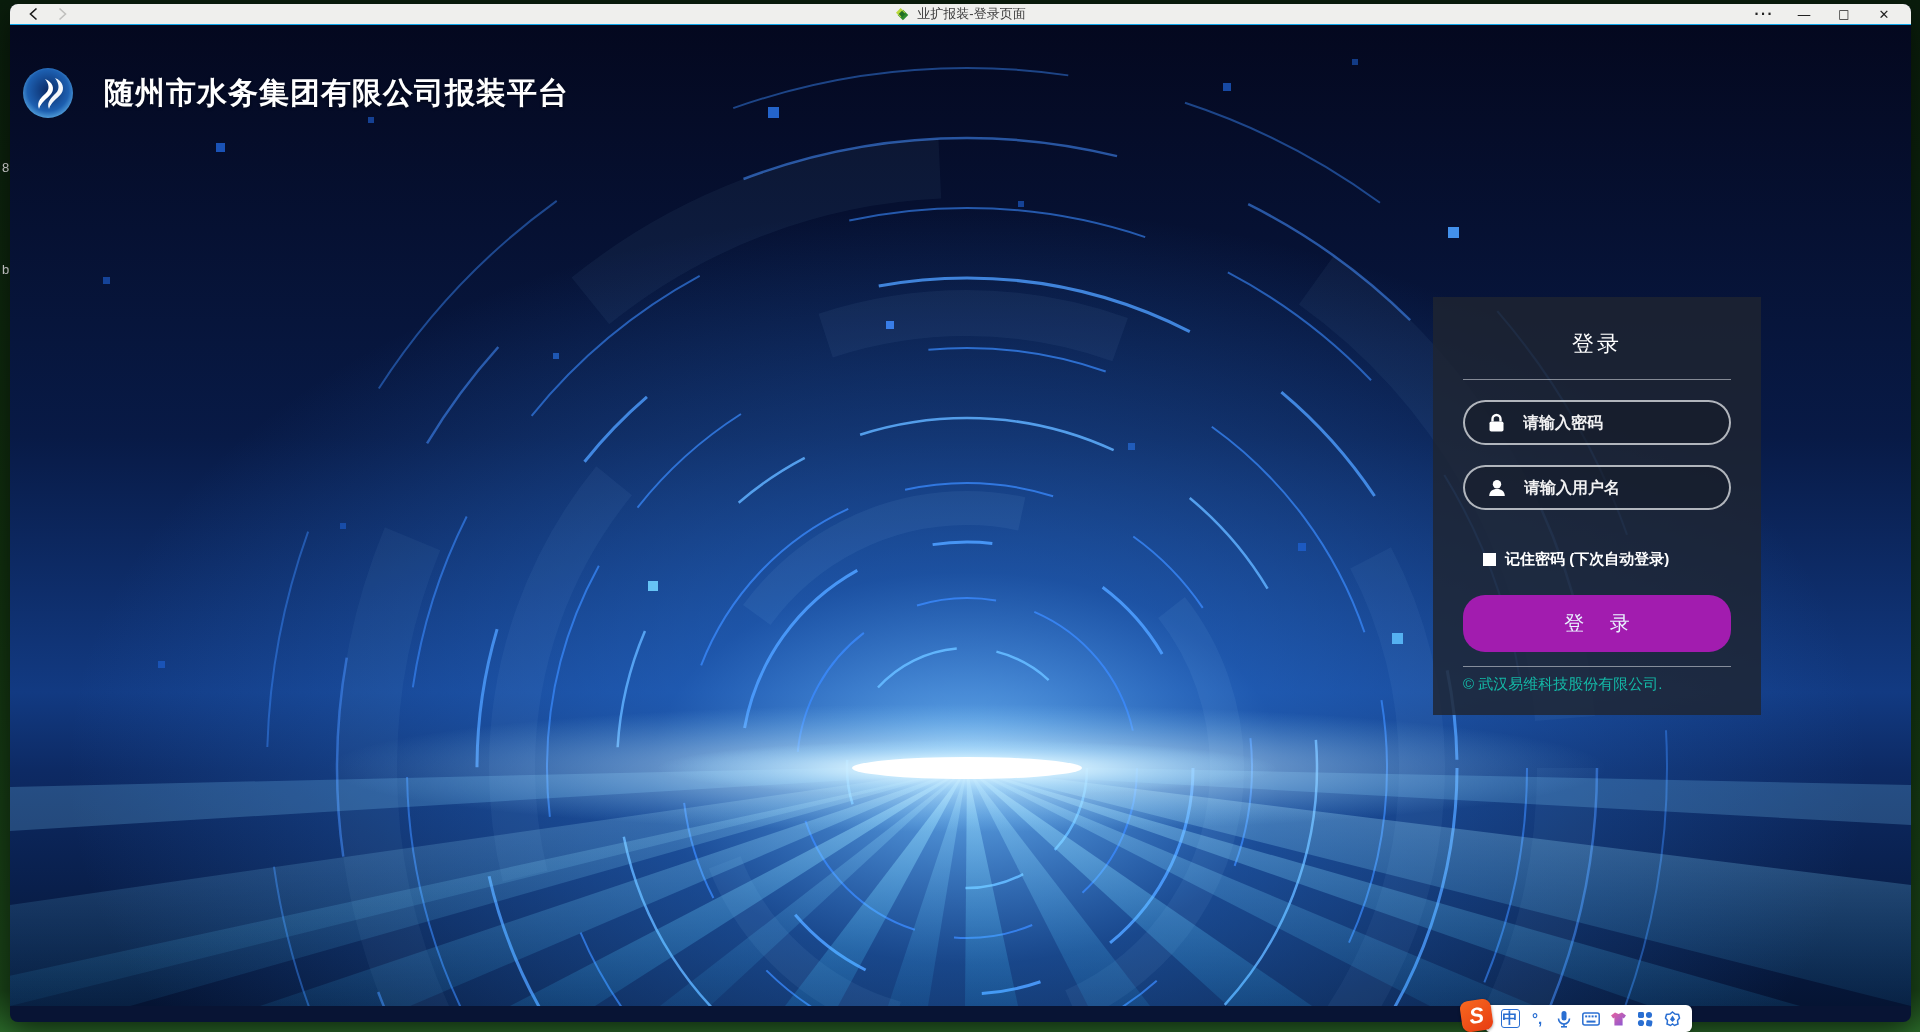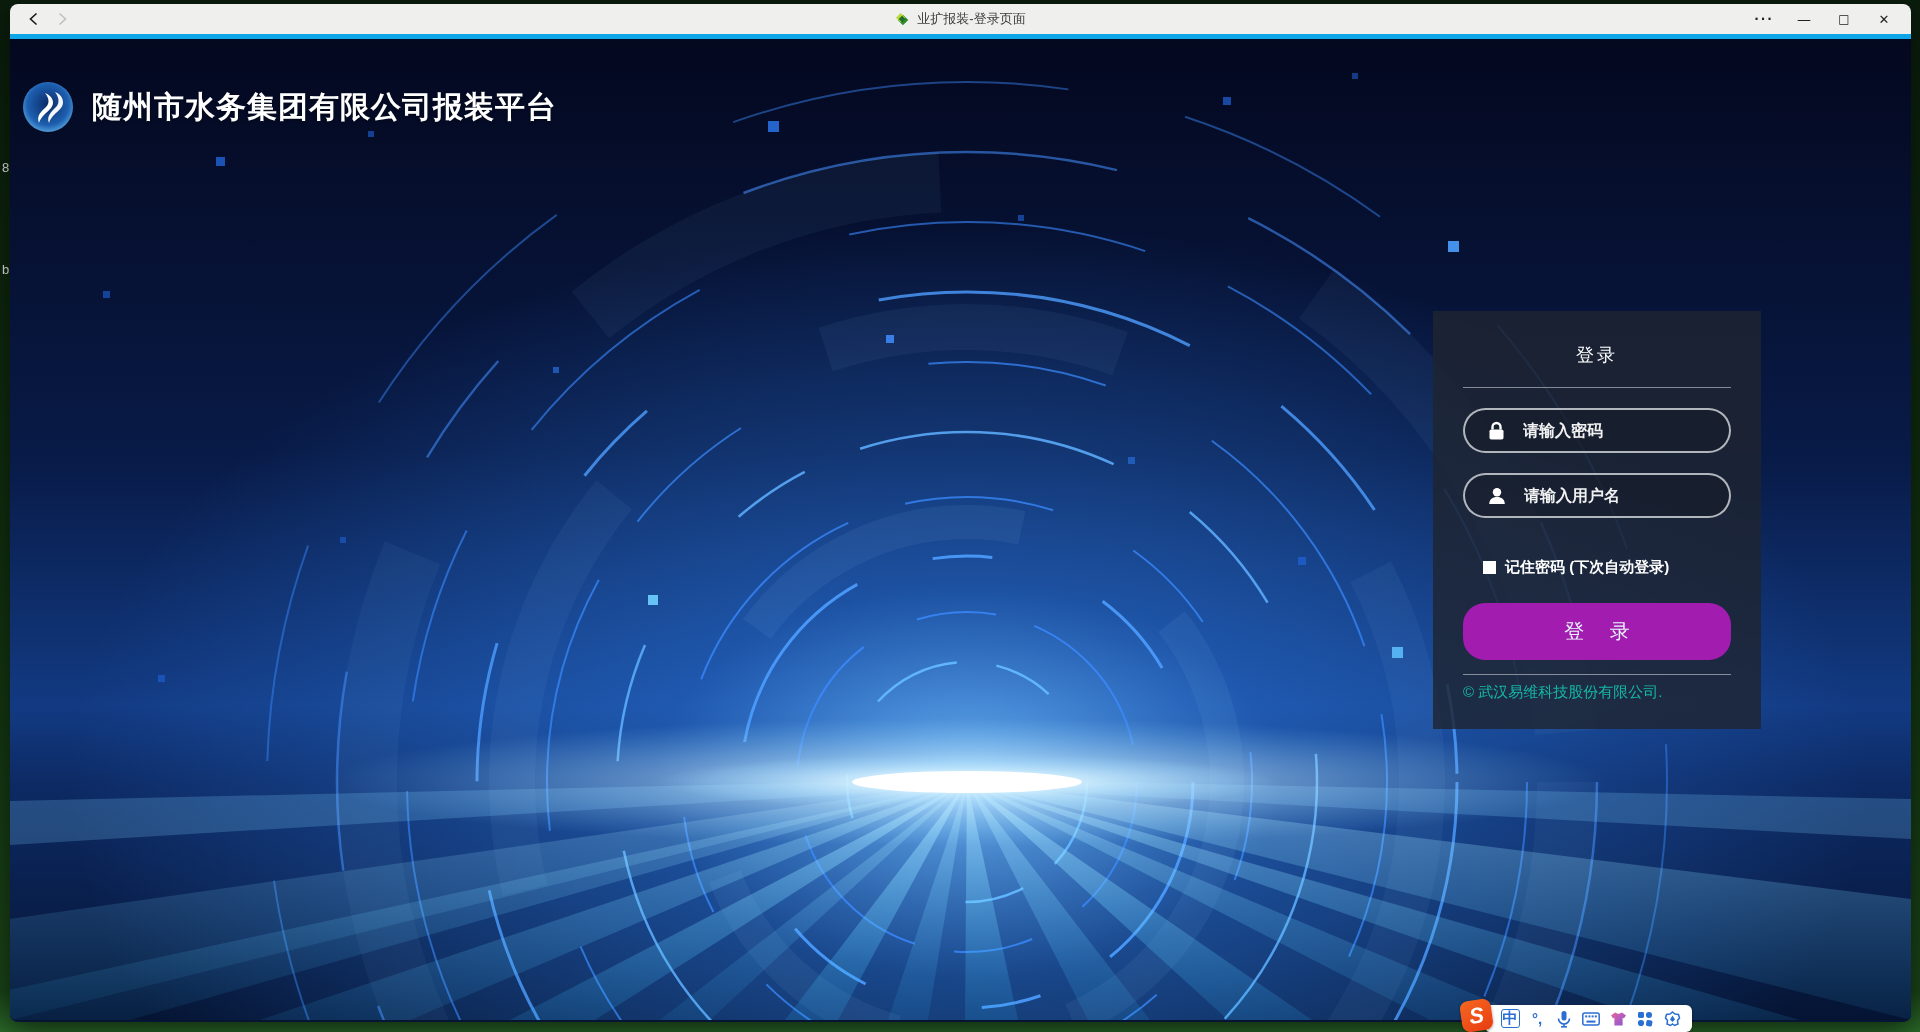--- a/index.html
+++ b/index.html
@@ -21,8 +21,8 @@
     background:#081434;
   }
   .titlebar {
-    height:35px; background:#efefed; display:flex; align-items:center;
-    position:relative; border-bottom:5px solid #0ea5e9;
+    height:21px; background:#efefed; display:flex; align-items:center;
+    position:relative; border-bottom:1px solid #0ea5e9;
   }
   .nav-btn { width:28px; height:28px; display:flex; align-items:center; justify-content:center; border-radius:6px; cursor:pointer; }
   .nav-btn:first-child { margin-left:10px; }

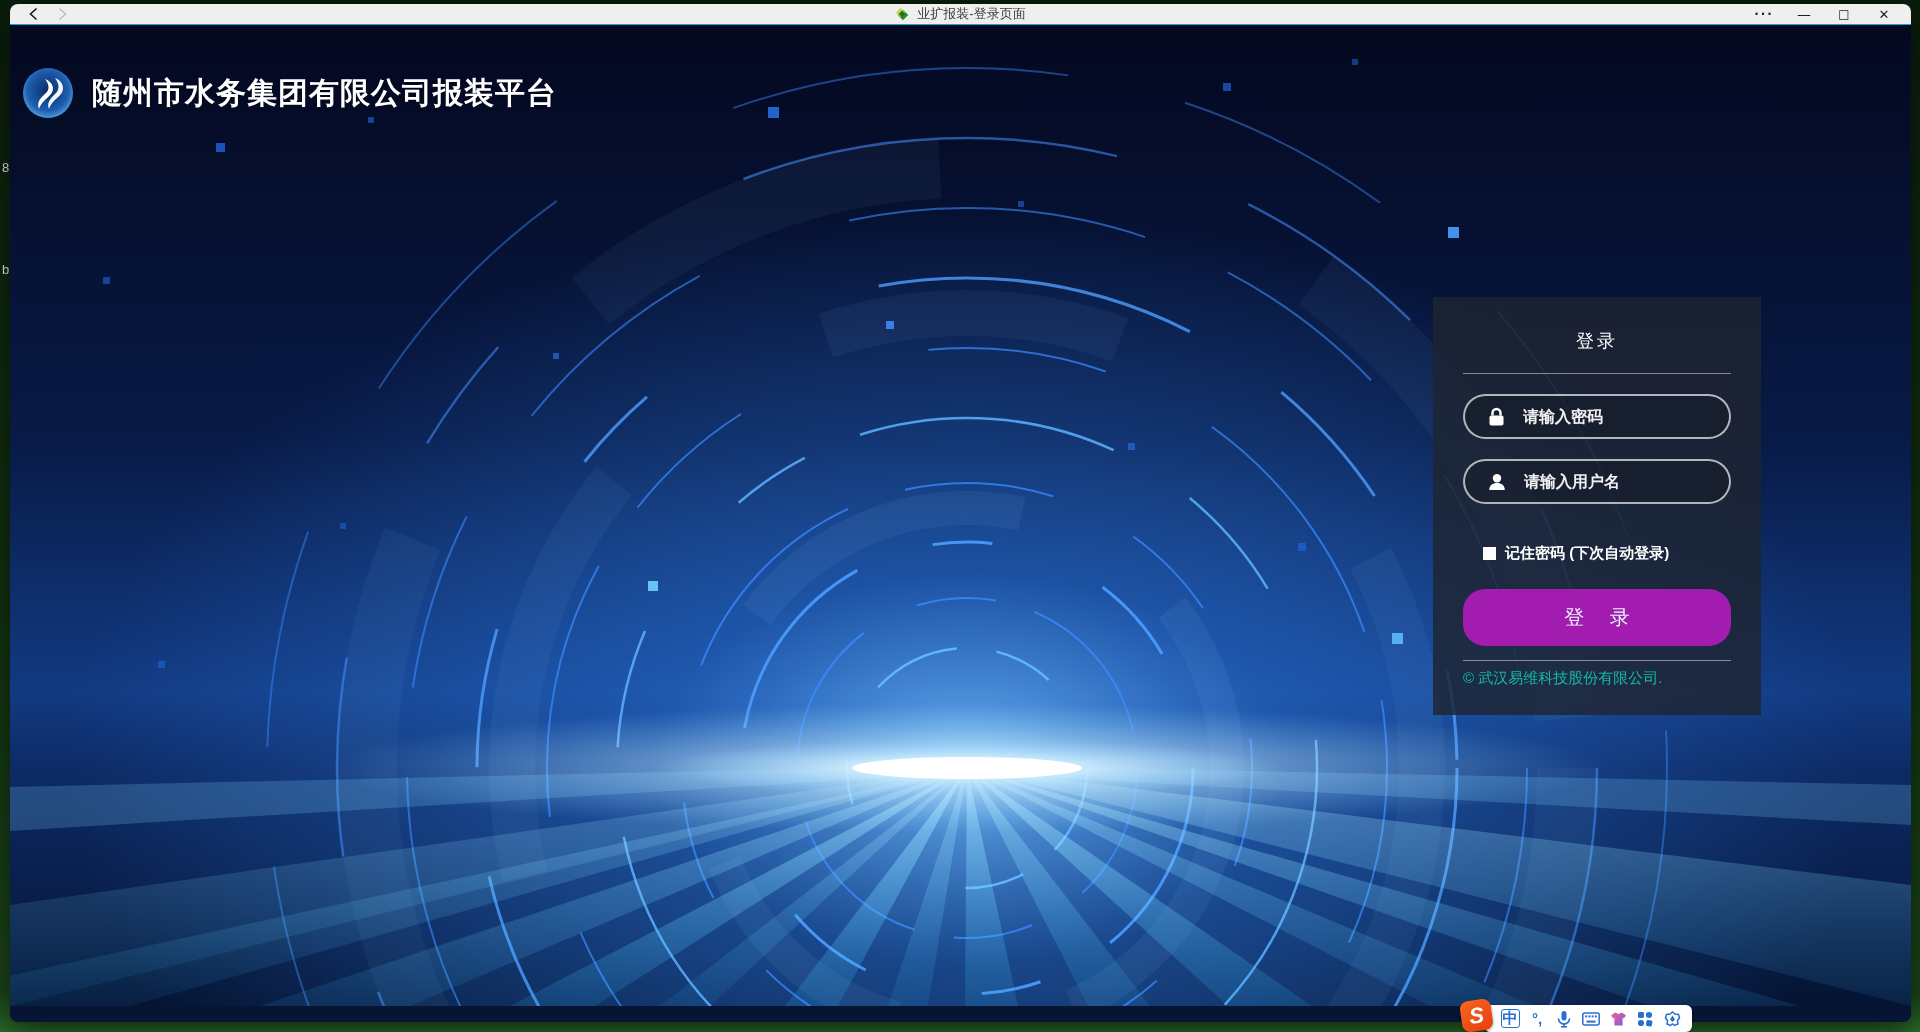--- a/index.html
+++ b/index.html
@@ -44,7 +44,7 @@
   .content { position:relative; width:1901px; height:981px; background:#071233; overflow:hidden; }
   .bg-art { position:absolute; left:0; top:0; width:100%; height:100%; }
 
-  .brand { position:absolute; left:12px; top:42px; display:flex; align-items:center; gap:18px; }
+  .brand { position:absolute; left:12px; top:42px; display:flex; align-items:center; gap:30px; }
   .brand-logo { width:52px; height:52px; }
   .brand-title { color:#ffffff; font-size:30px; font-weight:600; letter-spacing:1px;
     text-shadow:0 1px 3px rgba(0,0,0,.45); }

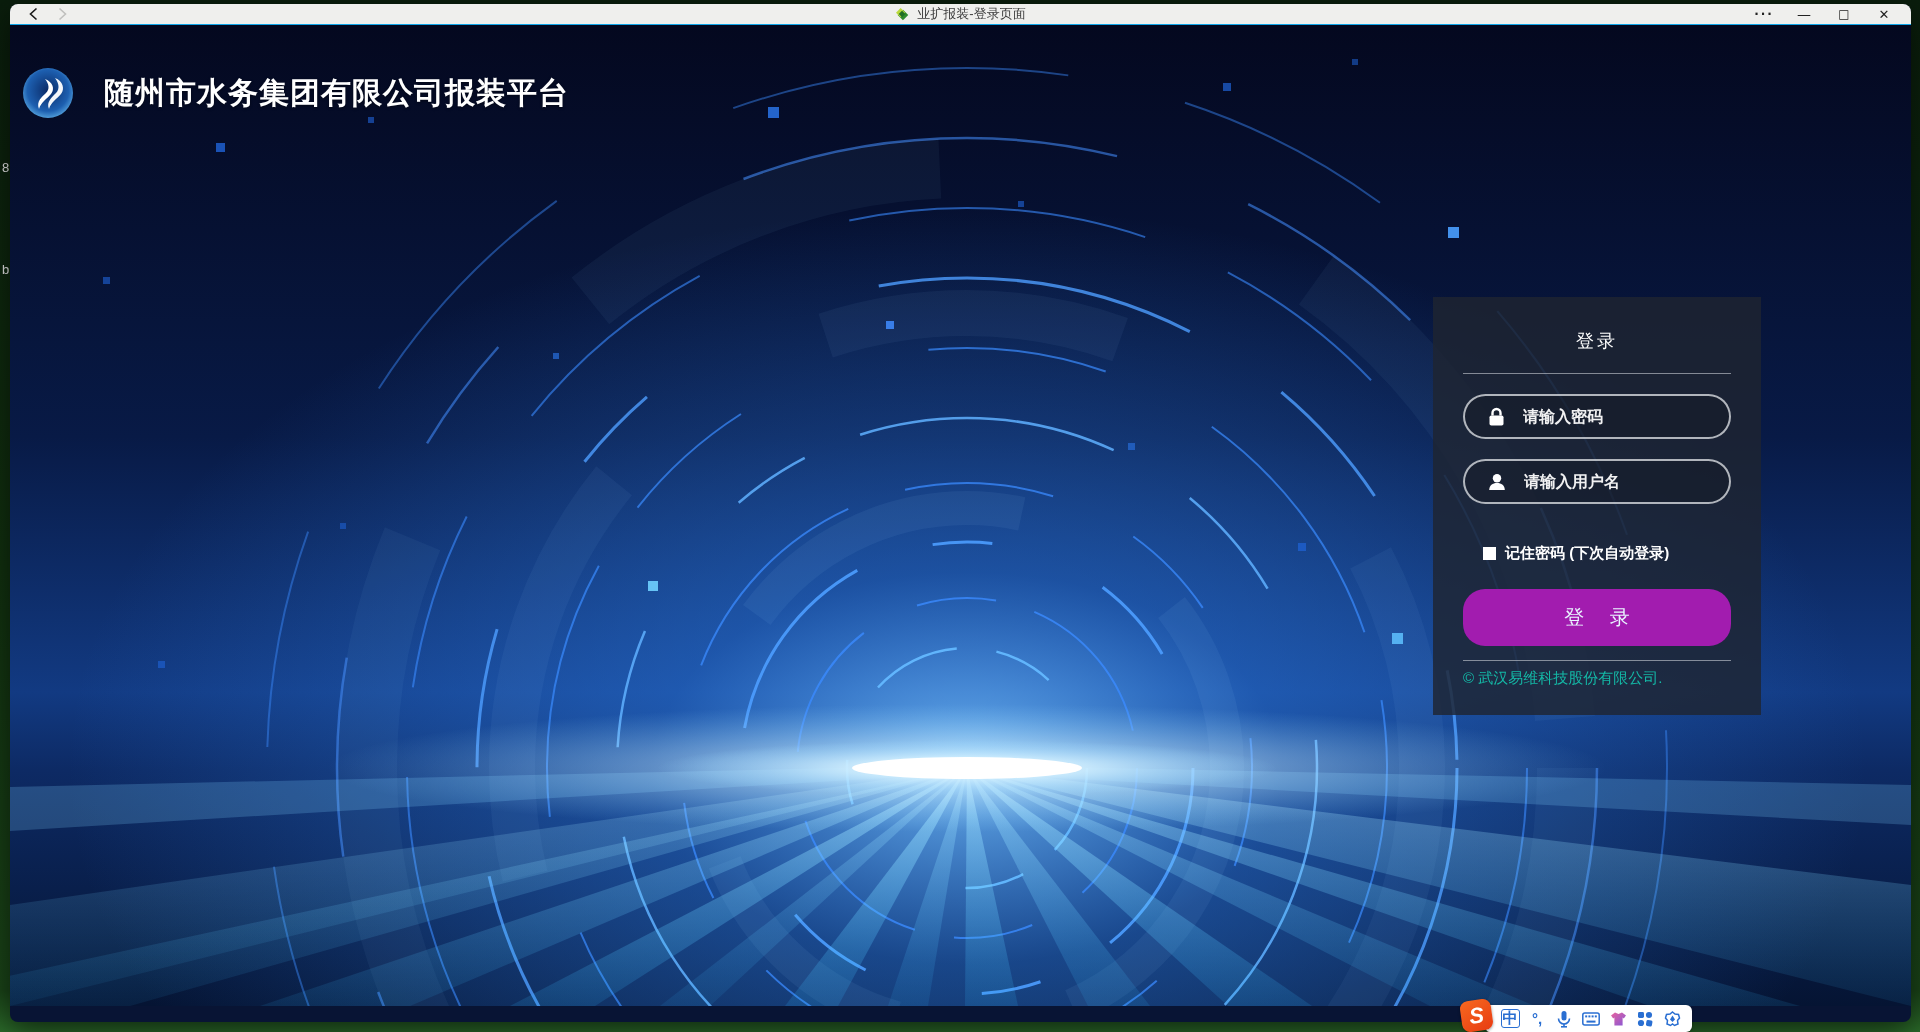--- a/index.html
+++ b/index.html
@@ -54,7 +54,7 @@
     position:absolute; left:1423px; top:272px; width:328px; height:418px;
     background:rgba(30,36,49,0.82); padding:24px 30px 0 30px;
   }
-  .login-heading { color:#ffffff; font-size:18px; font-weight:500; text-align:center;
+  .login-heading { color:#ffffff; font-size:22px; font-weight:500; text-align:center;
     letter-spacing:3px; margin-top:8px; }
   .panel-divider { border:none; border-top:1px solid rgba(220,224,230,.55); margin-top:20px; }
   .field {

